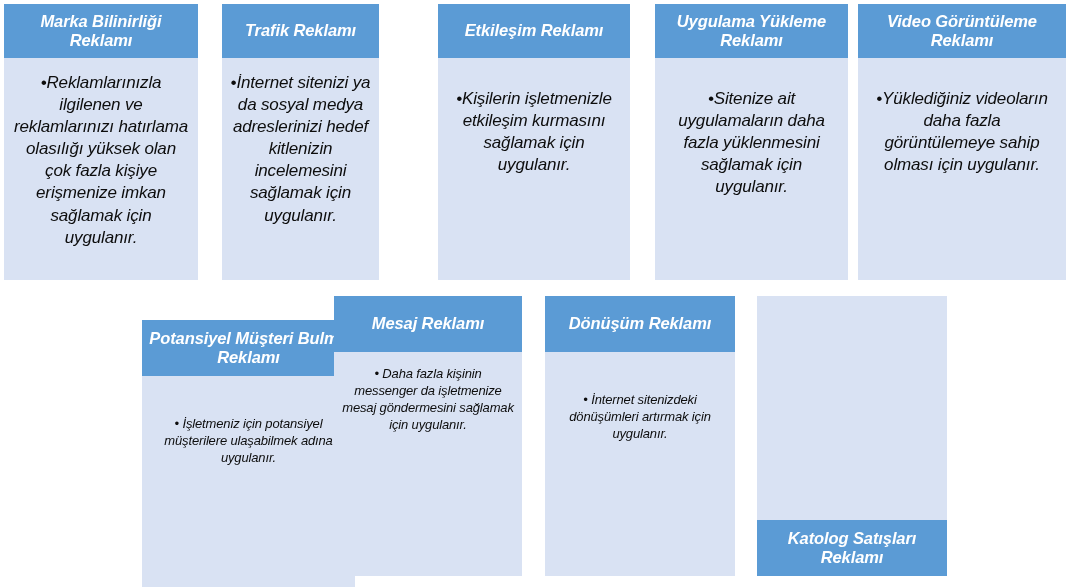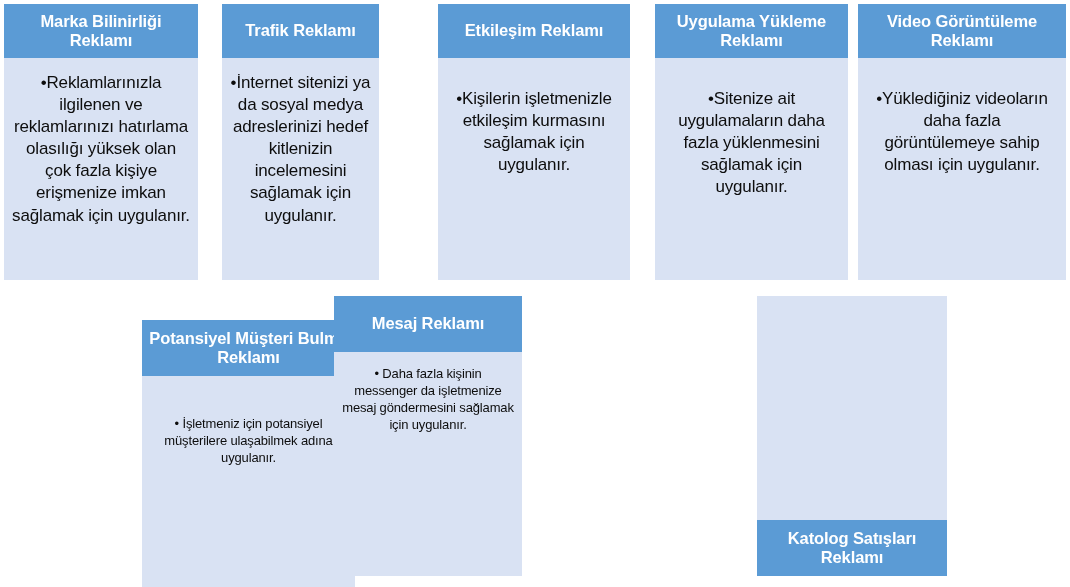--- a/index.html
+++ b/index.html
@@ -19,6 +19,7 @@
     width: 1070px;
     height: 587px;
     background: #ffffff;
+    font-style: italic;
   }
 
   .card {

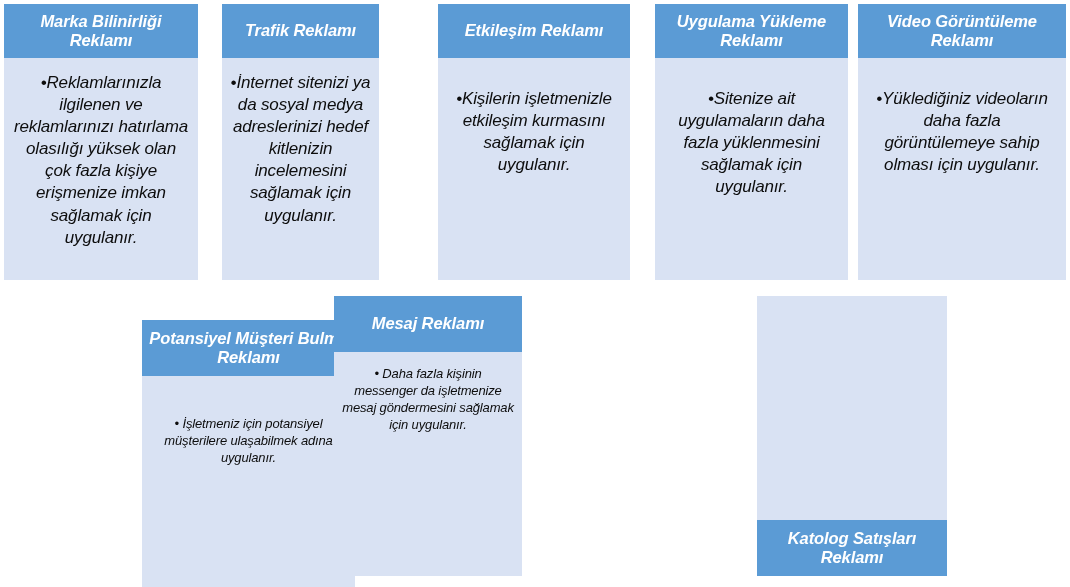--- a/index.html
+++ b/index.html
@@ -162,6 +162,14 @@
     </div>
   </div>
 
+  <div class="card r2" id="card-8">
+    <div class="card-header">Dönüşüm Reklamı</div>
+    <div class="card-body pad-top-lg">
+      <div class="bullet-row">
+        <span class="bullet-dot">•</span>&nbsp;<span class="bullet-text" style="display:inline">İnternet sitenizdeki dönüşümleri artırmak için uygulanır.</span>
+      </div>
+    </div>
+  </div>
 
   <div class="card r2" id="card-9">
     <div class="card-header">Katolog Satışları Reklamı</div>

